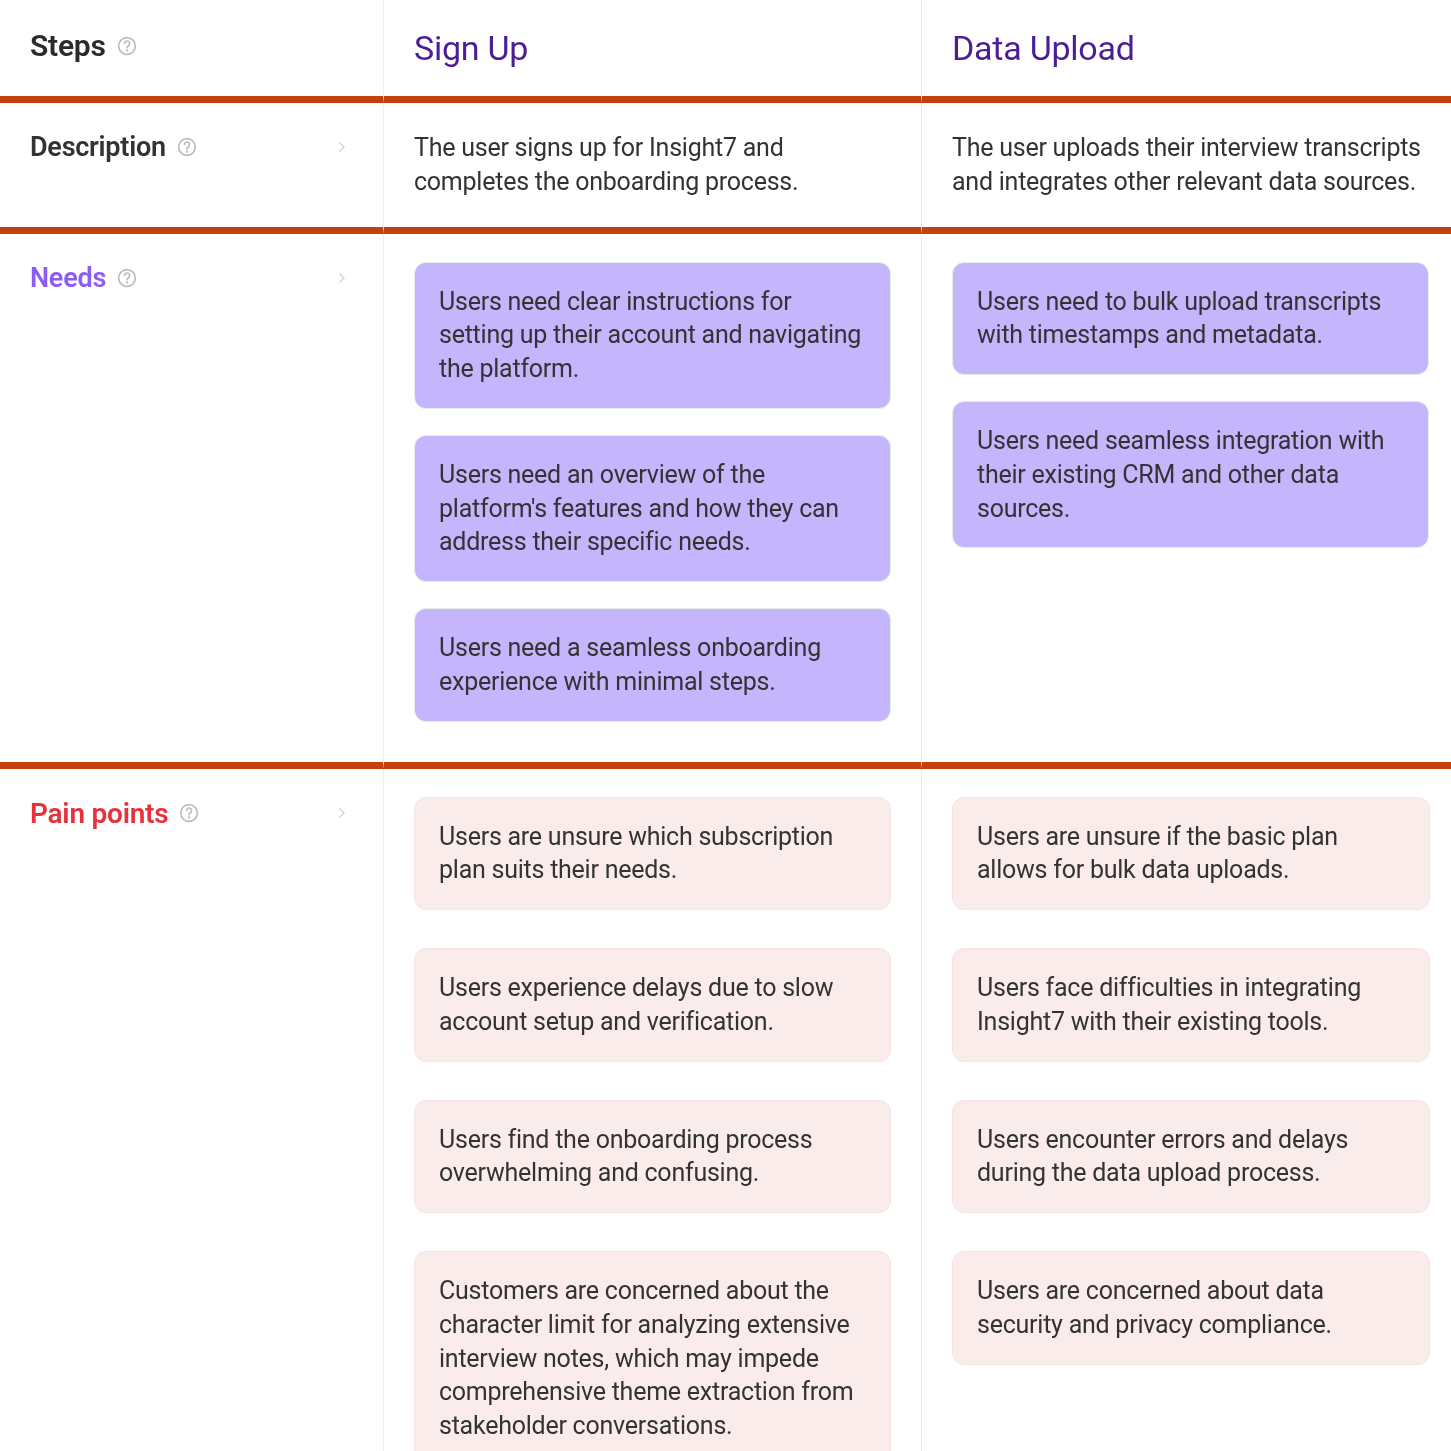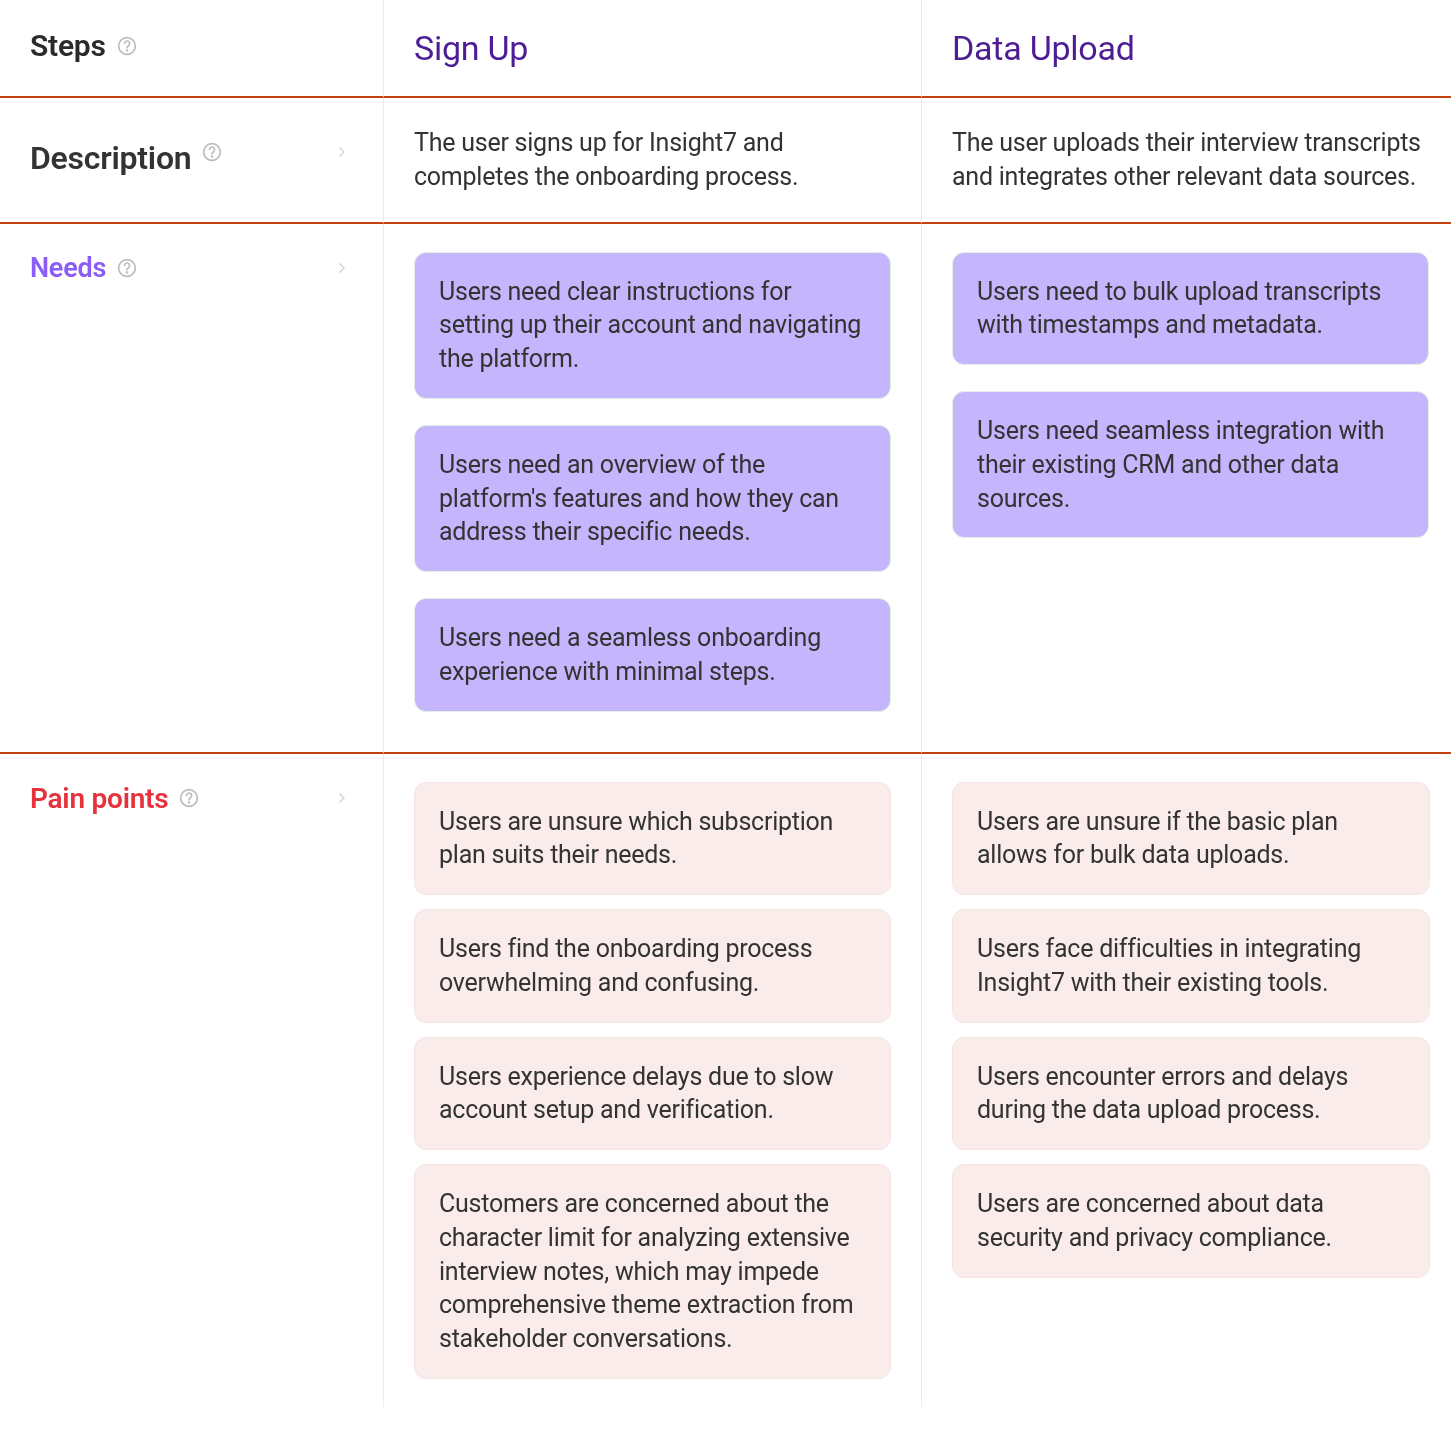--- a/index.html
+++ b/index.html
@@ -18,7 +18,7 @@
   }
   .cell {
     border-right: 1px solid #ececec;
-    border-bottom: 2px solid #c2410c;
+    border-bottom: 7px solid #c2410c;
     padding: 28px 30px;
   }
   .cell:last-child { border-right: none; }

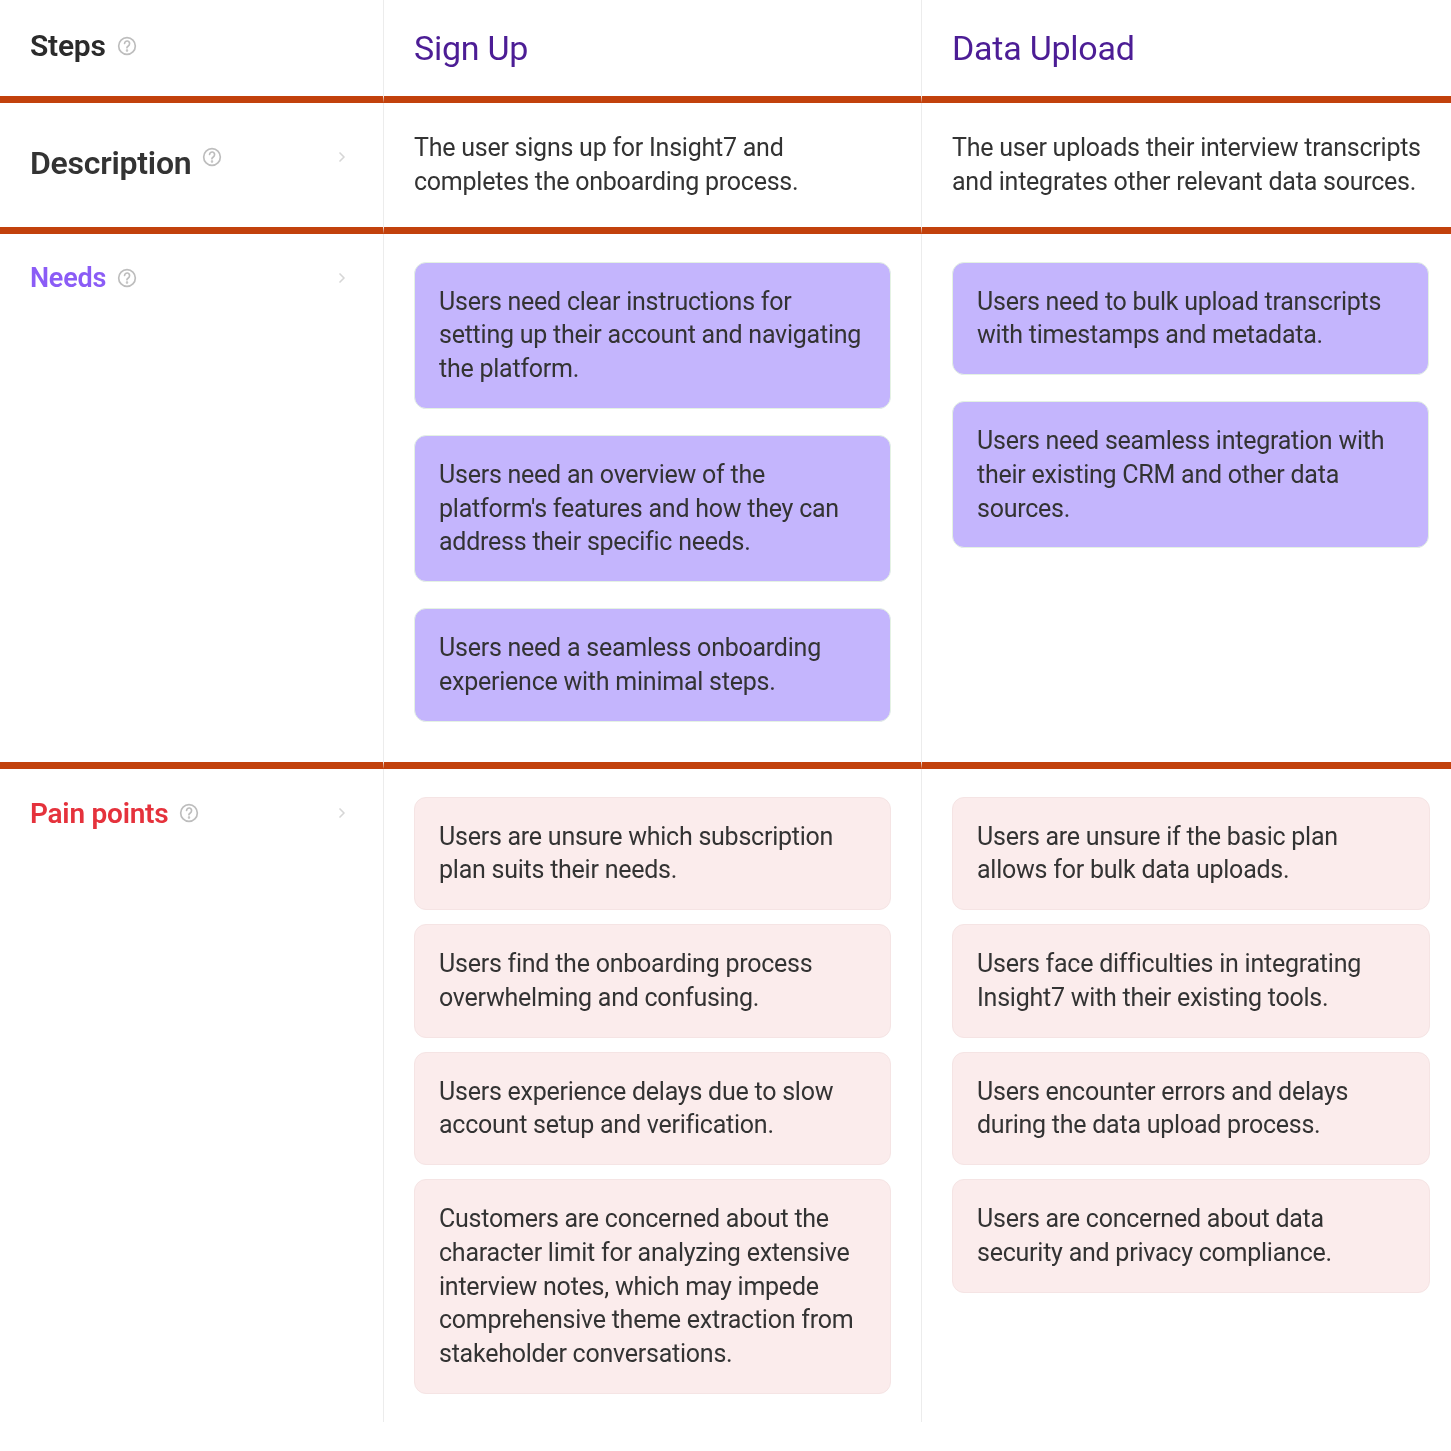--- a/index.html
+++ b/index.html
@@ -60,9 +60,8 @@
     color: #4c1d95;
   }
   .desc-label {
-    font-size: 32px;
-    color: #333;
-    margin-top: 13px;
+    font-size: 27px;
+    color: #333;
   }
   .desc-text {
     font-size: 25px;

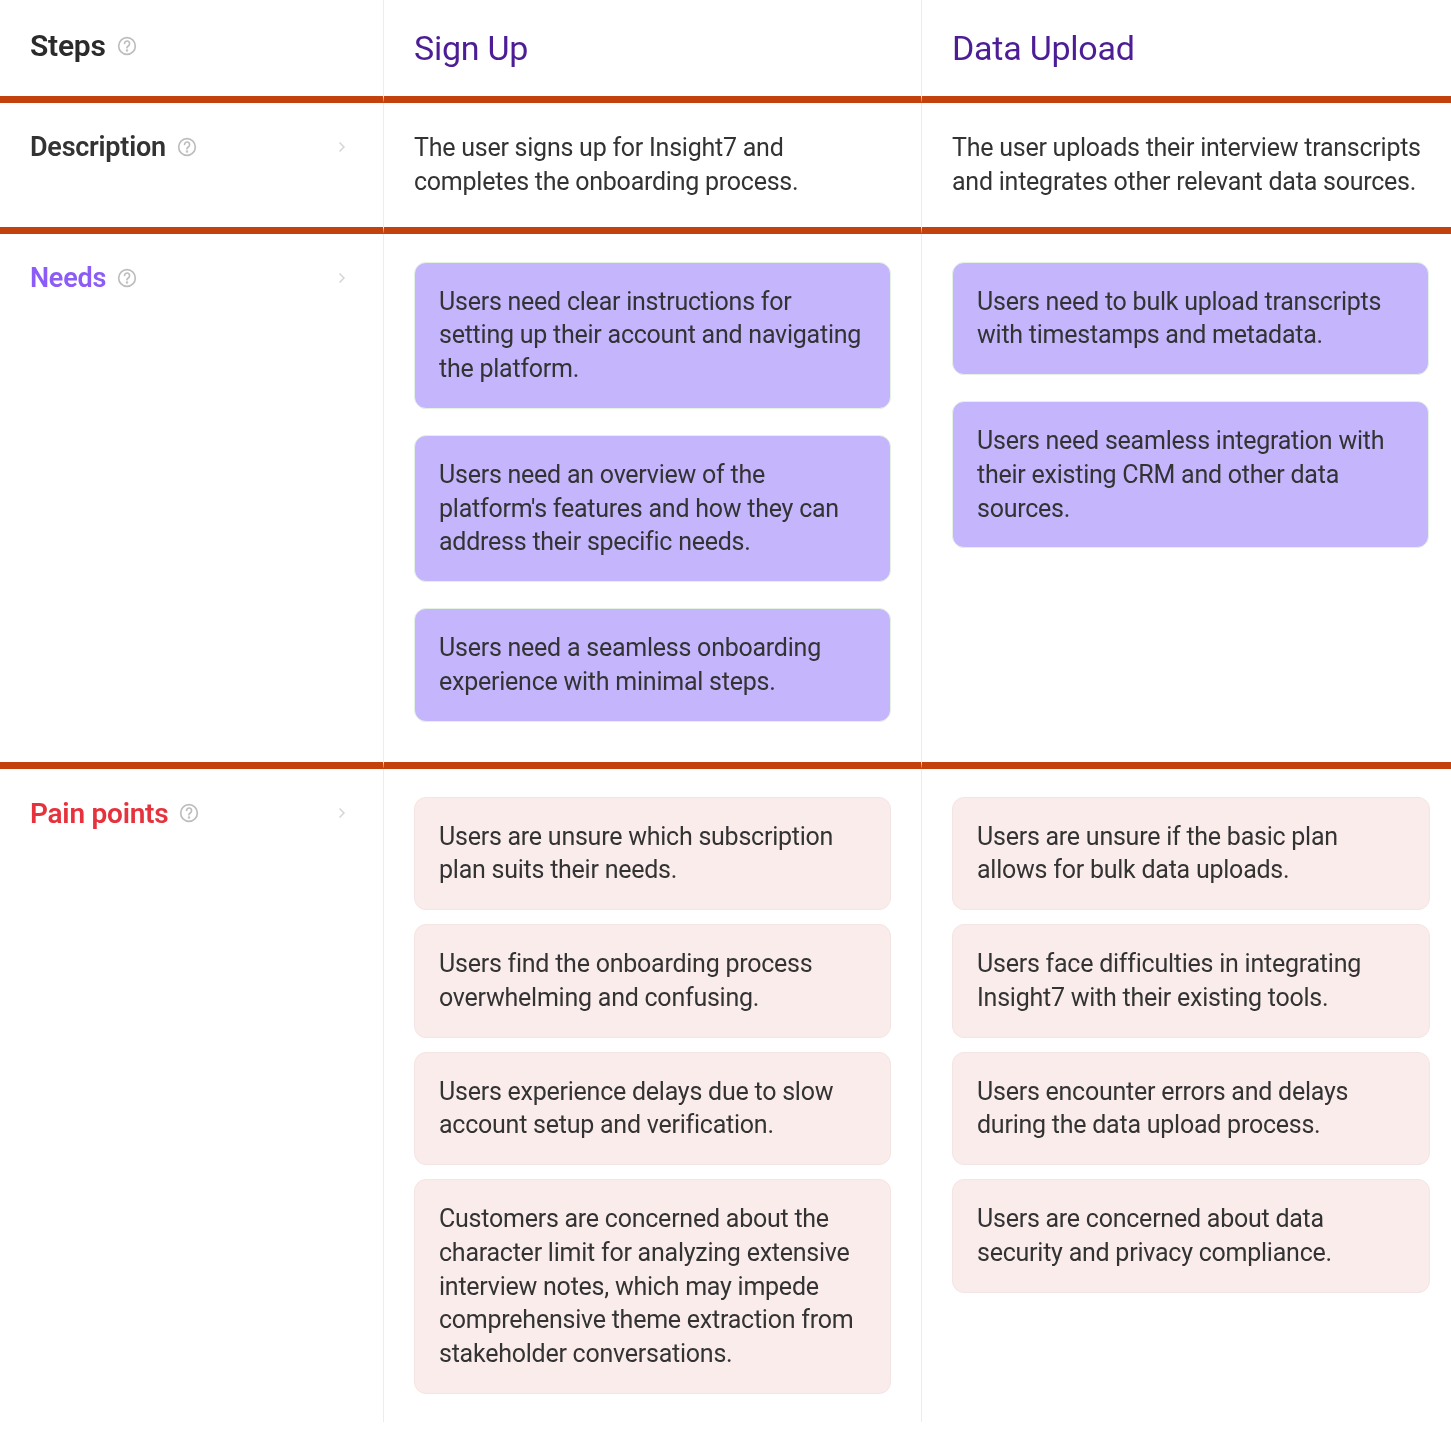--- a/index.html
+++ b/index.html
@@ -96,7 +96,7 @@
     font-size: 25px;
     line-height: 1.35;
     color: #333;
-    margin-bottom: 14px;
+    margin-bottom: 38px;
   }
   .card-red:last-child { margin-bottom: 0; }
 

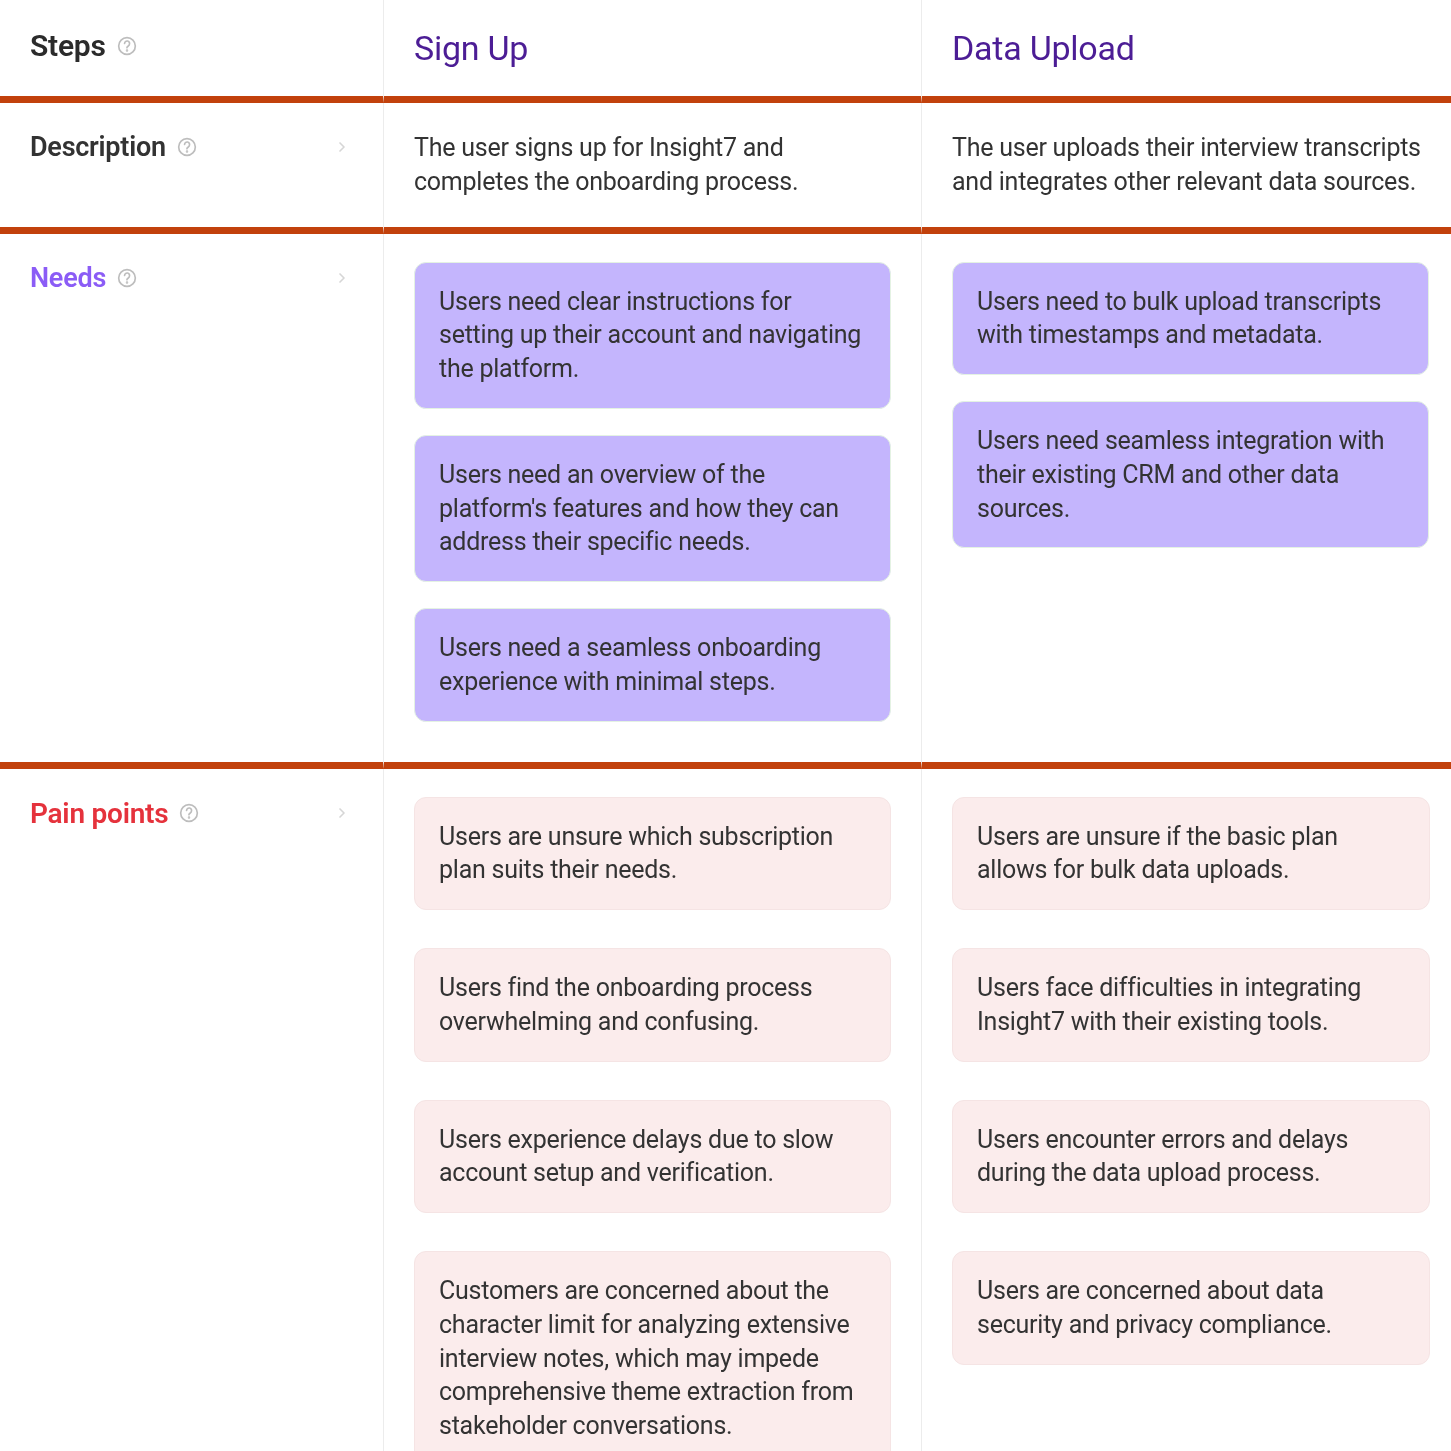--- a/index.html
+++ b/index.html
@@ -216,8 +216,8 @@
   <div class="cell row-pains" style="border-bottom:none;">
     <div class="cards-col">
       <div class="card-red">Users are unsure which subscription plan suits their needs.</div>
+      <div class="card-red">Users experience delays due to slow account setup and verification.</div>
       <div class="card-red">Users find the onboarding process overwhelming and confusing.</div>
-      <div class="card-red">Users experience delays due to slow account setup and verification.</div>
       <div class="card-red">Customers are concerned about the character limit for analyzing extensive interview notes, which may impede comprehensive theme extraction from stakeholder conversations.</div>
     </div>
   </div>

